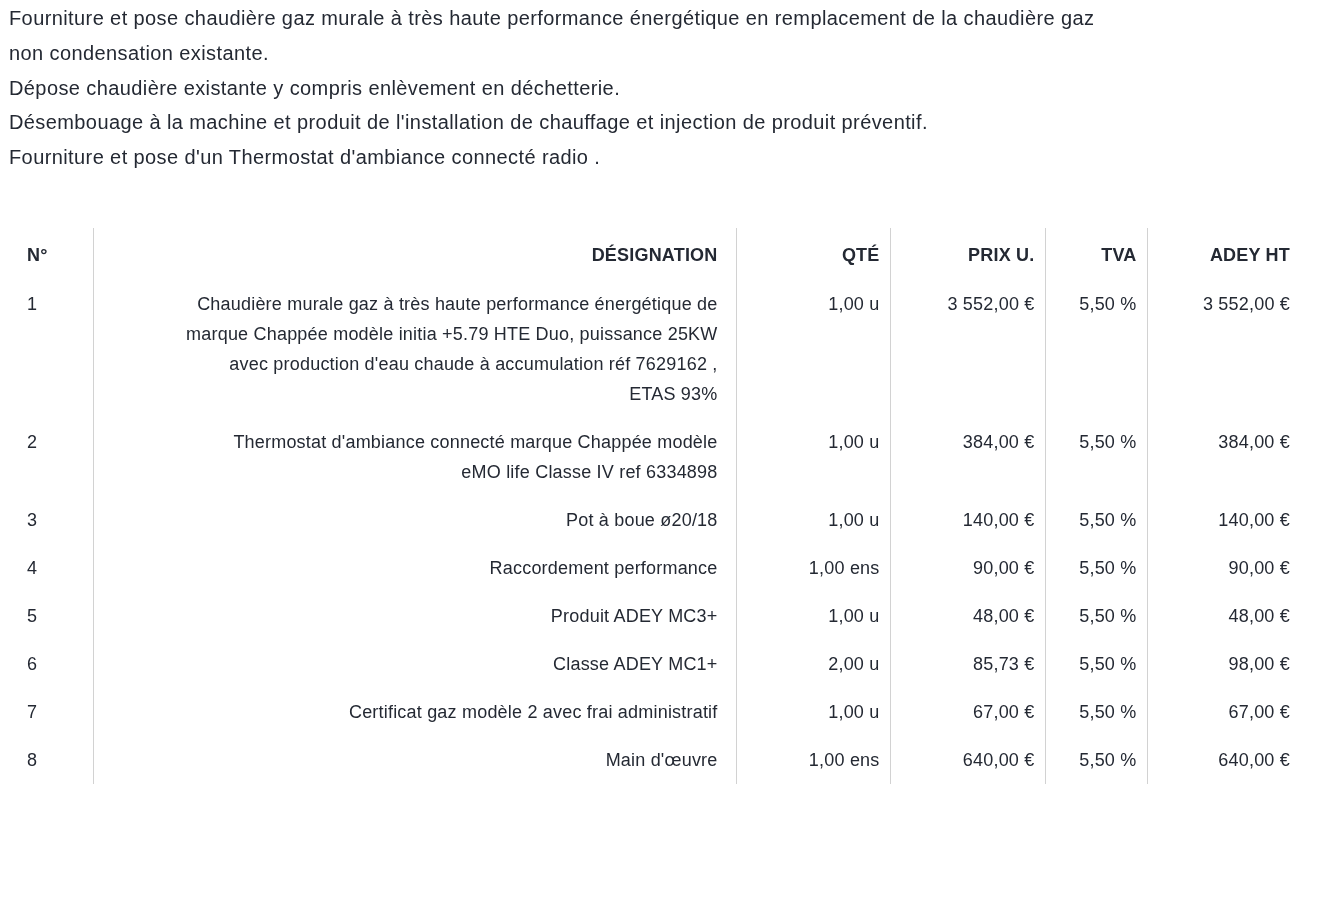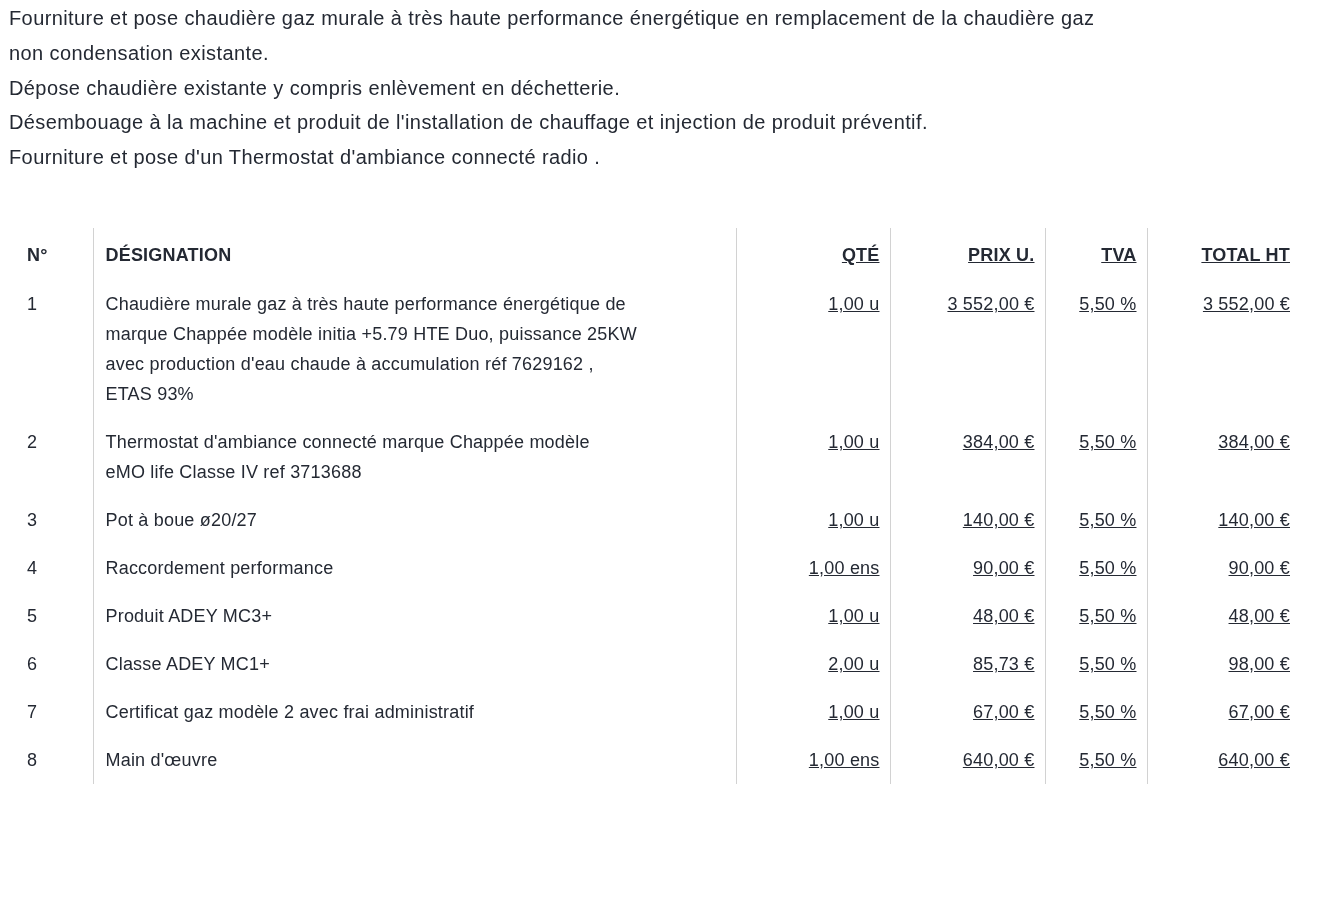--- a/index.html
+++ b/index.html
@@ -44,7 +44,7 @@
   }
   .sep   { border-right:1px solid #d2d2d2; }
   .c-n   { text-align:left; padding-left:2px; }
-  .c-des { text-align:left; padding-left:12px; padding-right:18px; white-space:pre-line; }
+  .c-des { text-align:right; padding-left:12px; padding-right:18px; white-space:pre-line; }
   .c-num { text-align:right; padding-right:10px;text-decoration:underline; }
 </style>
 </head>

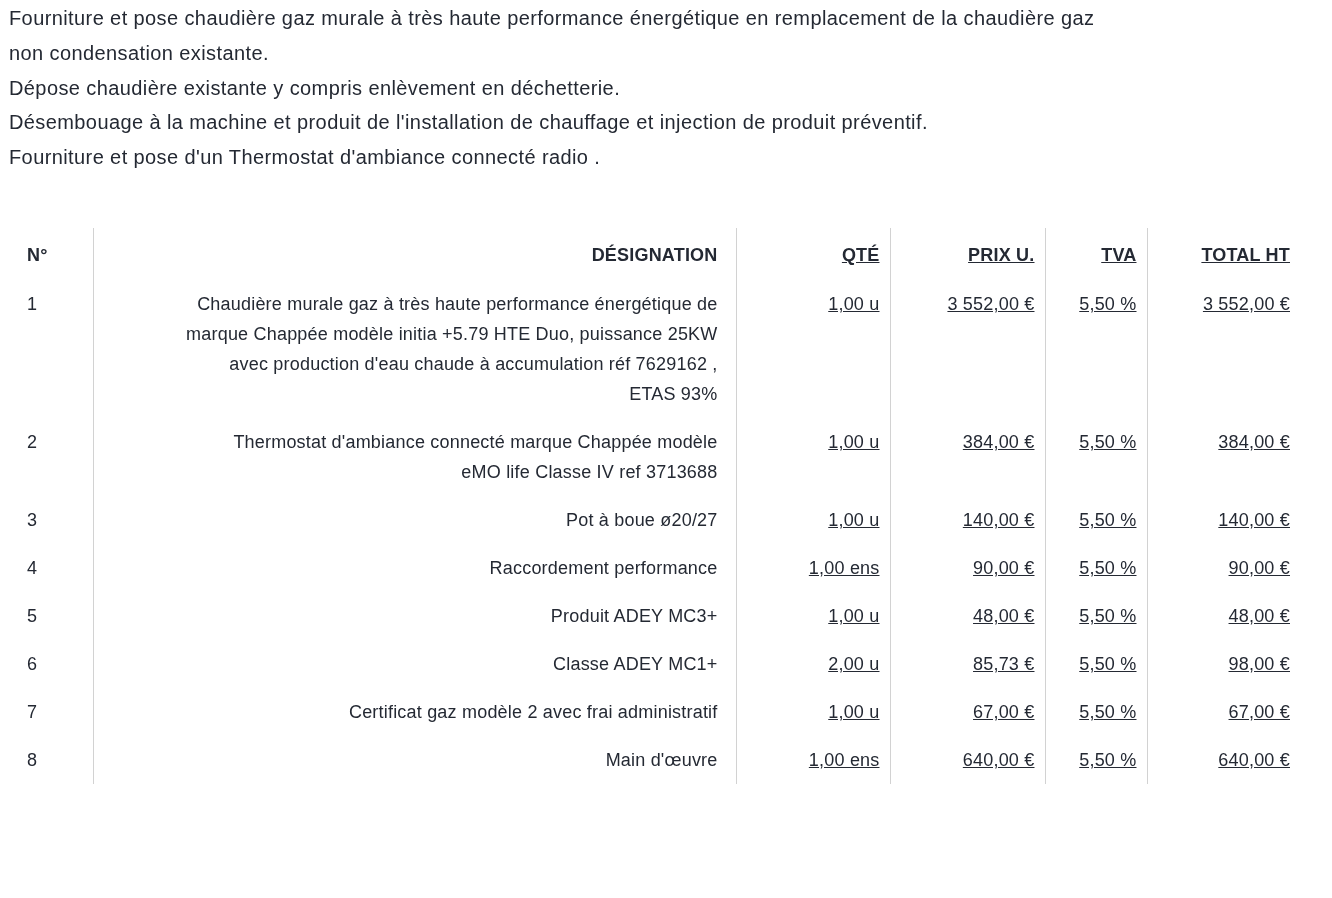--- a/index.html
+++ b/index.html
@@ -45,7 +45,7 @@
   .sep   { border-right:1px solid #d2d2d2; }
   .c-n   { text-align:left; padding-left:2px; }
   .c-des { text-align:right; padding-left:12px; padding-right:18px; white-space:pre-line; }
-  .c-num { text-align:right; padding-right:10px;text-decoration:underline; }
+  .c-num { text-align:right; padding-right:10px; }
 </style>
 </head>
 <body>

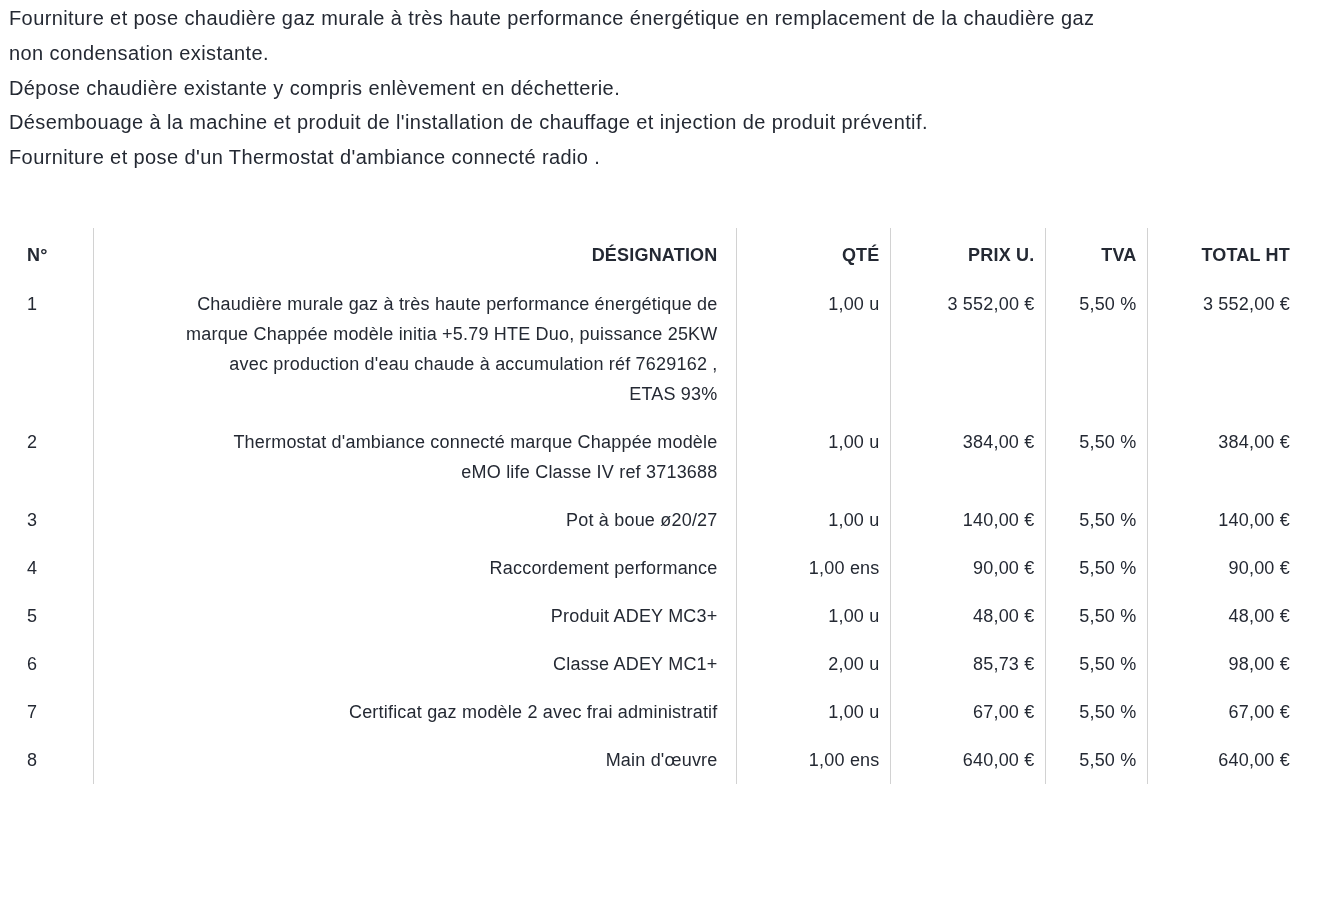--- a/index.html
+++ b/index.html
@@ -74,7 +74,7 @@
         <th class="c-num sep">QTÉ</th>
         <th class="c-num sep">PRIX U.</th>
         <th class="c-num sep">TVA</th>
-        <th class="c-num">TOTAL HT</th>
+        <th class="c-num">ADEY HT</th>
       </tr>
     </thead>
     <tbody>

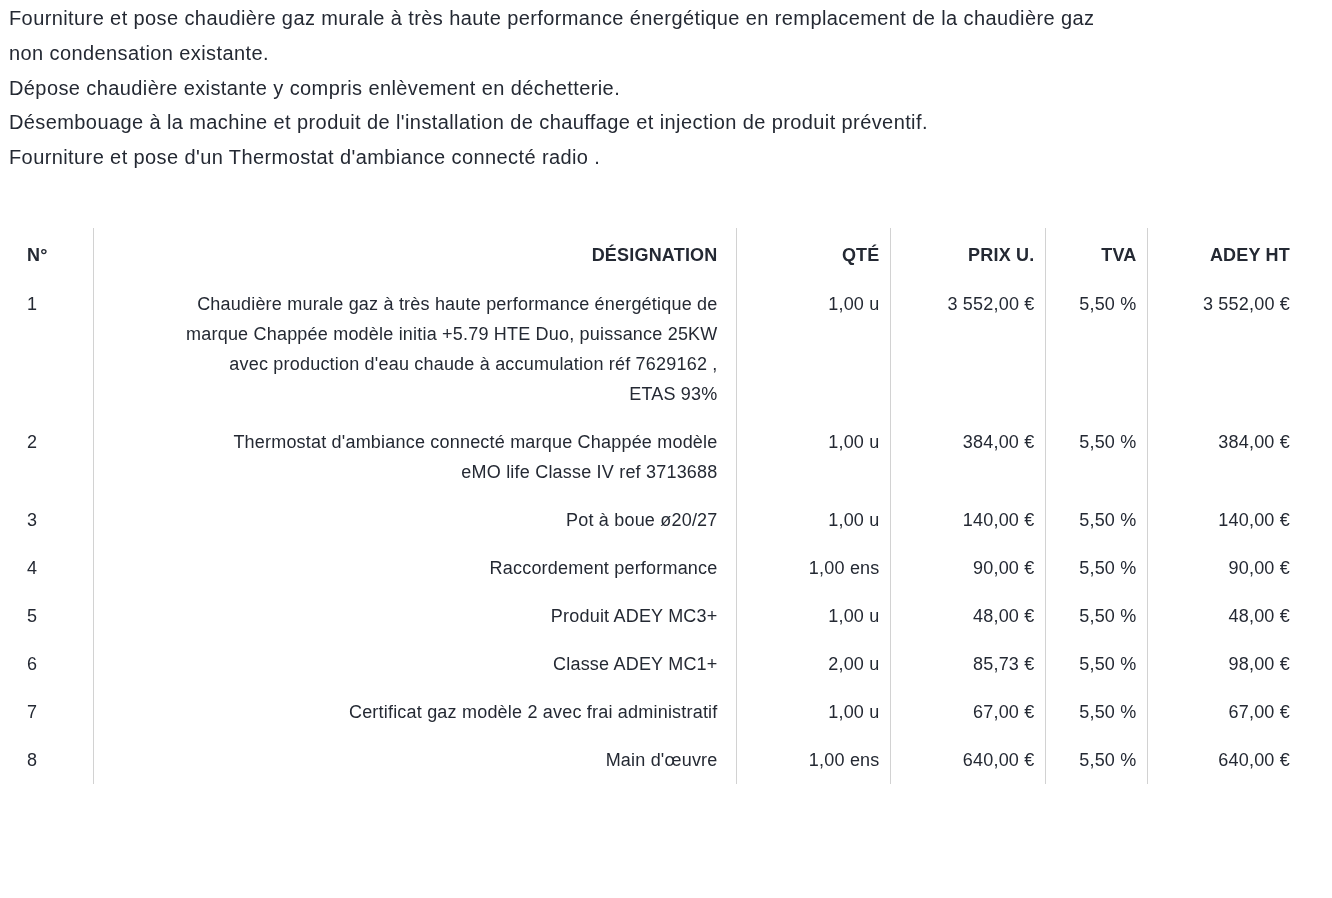--- a/index.html
+++ b/index.html
@@ -94,7 +94,7 @@
         <tr>
           <td class="c-n sep">2</td>
           <td class="c-des sep">Thermostat d'ambiance connecté marque Chappée modèle
-eMO life Classe IV ref 3713688</td>
+eMO life Classe IV ref 6334898</td>
           <td class="c-num sep">1,00 u</td>
           <td class="c-num sep">384,00 €</td>
           <td class="c-num sep">5,50 %</td>

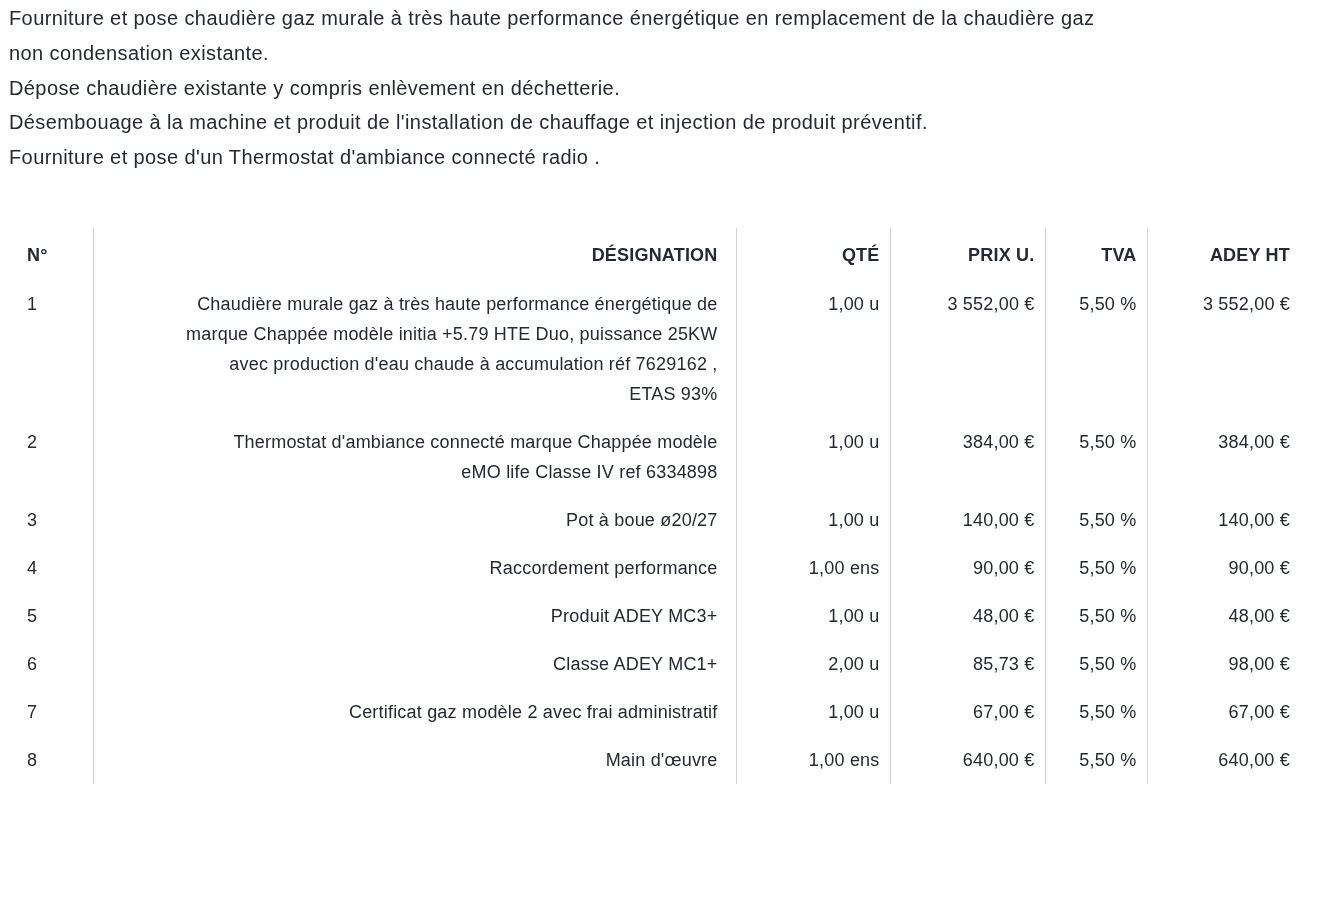--- a/index.html
+++ b/index.html
@@ -103,7 +103,7 @@
 
         <tr>
           <td class="c-n sep">3</td>
-          <td class="c-des sep">Pot à boue ø20/27</td>
+          <td class="c-des sep">Pot à boue ø20/18</td>
           <td class="c-num sep">1,00 u</td>
           <td class="c-num sep">140,00 €</td>
           <td class="c-num sep">5,50 %</td>

